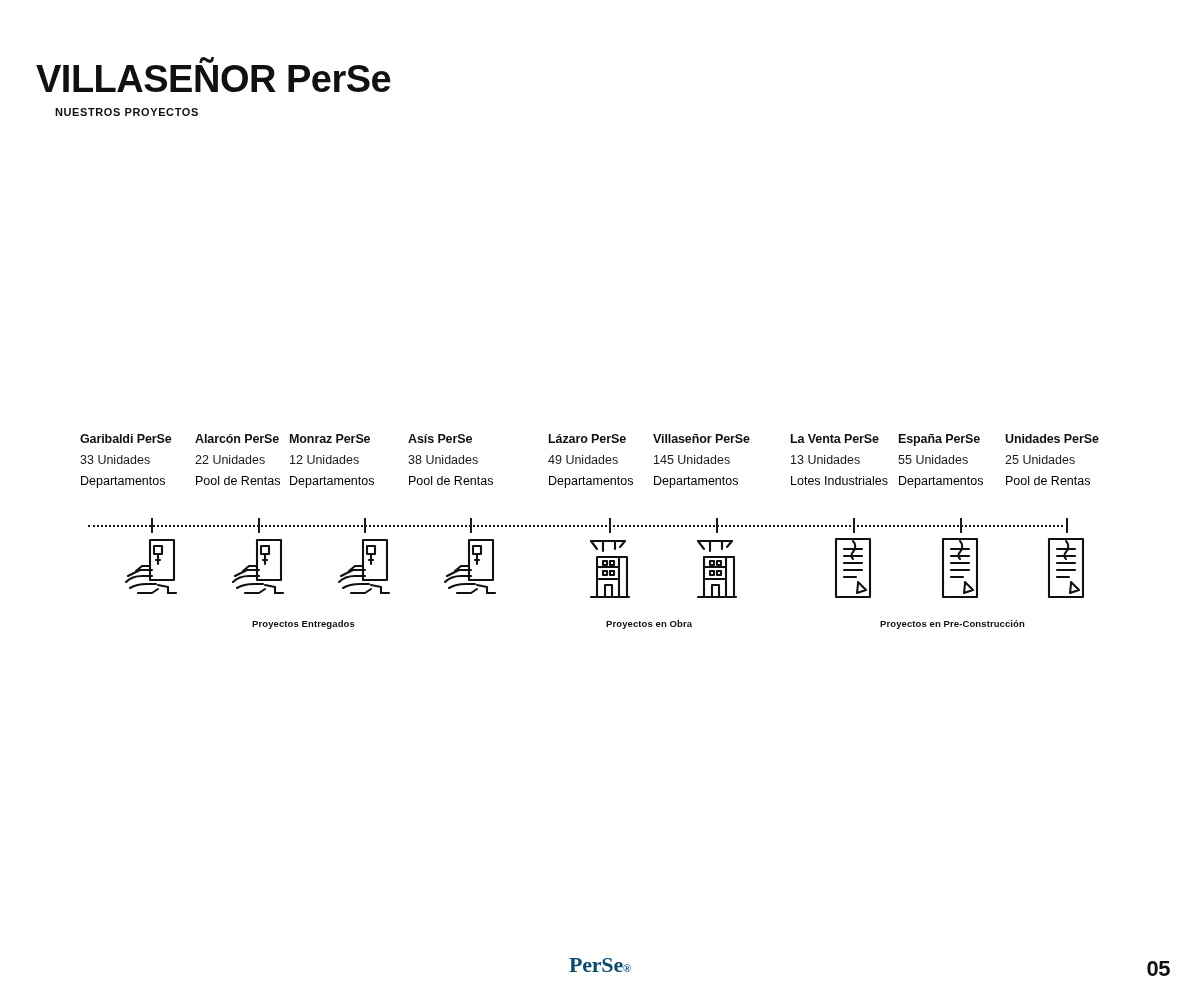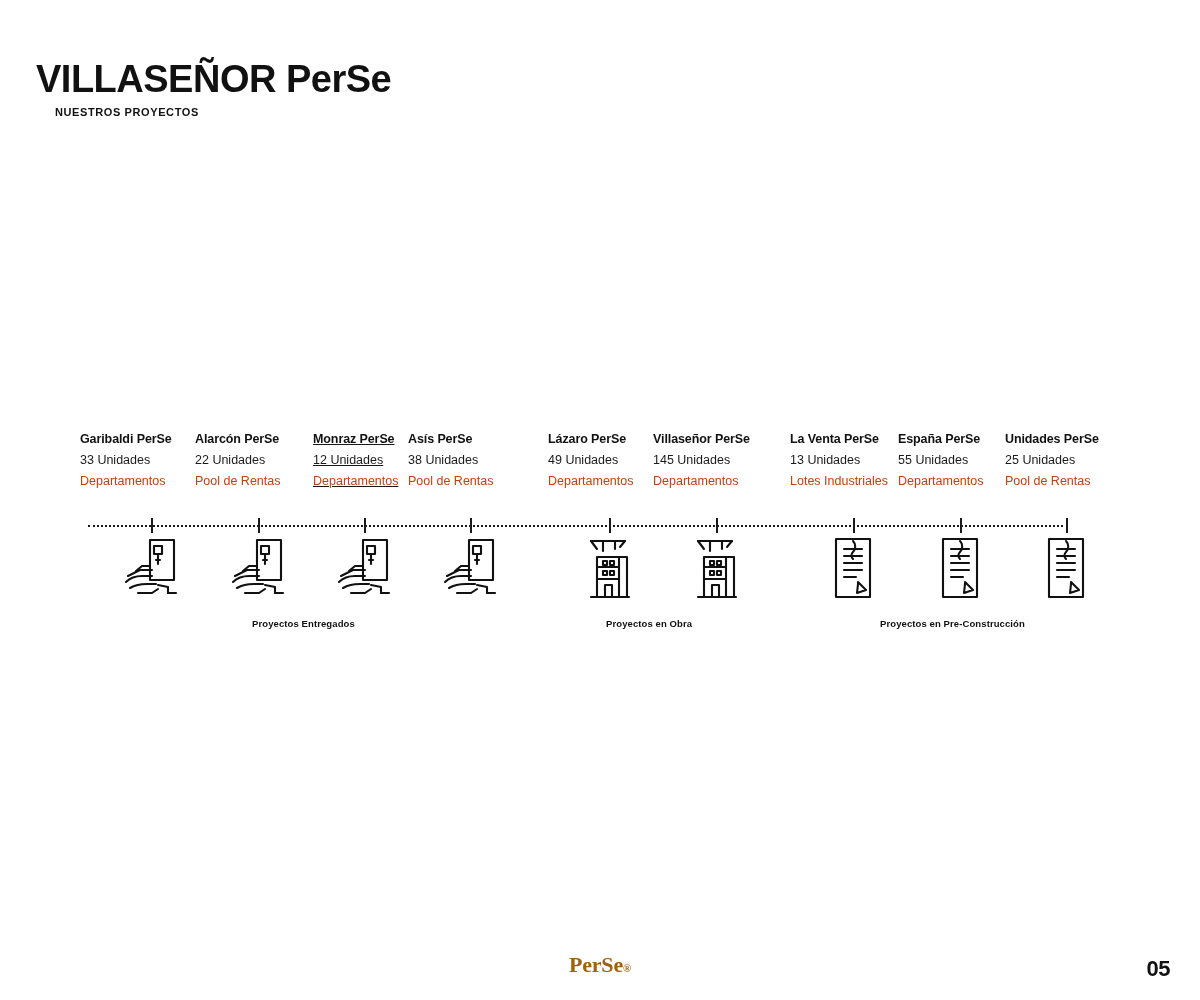--- a/index.html
+++ b/index.html
@@ -182,7 +182,7 @@
         <div class="col-units">22 Unidades</div>
         <div class="col-type">Pool de Rentas</div>
       </div>
-      <div class="col" style="left: 233px; text-decoration: underline;">
+      <div class="col" style="left: 209px;">
         <div class="col-name">Monraz PerSe</div>
         <div class="col-units">12 Unidades</div>
         <div class="col-type">Departamentos</div>

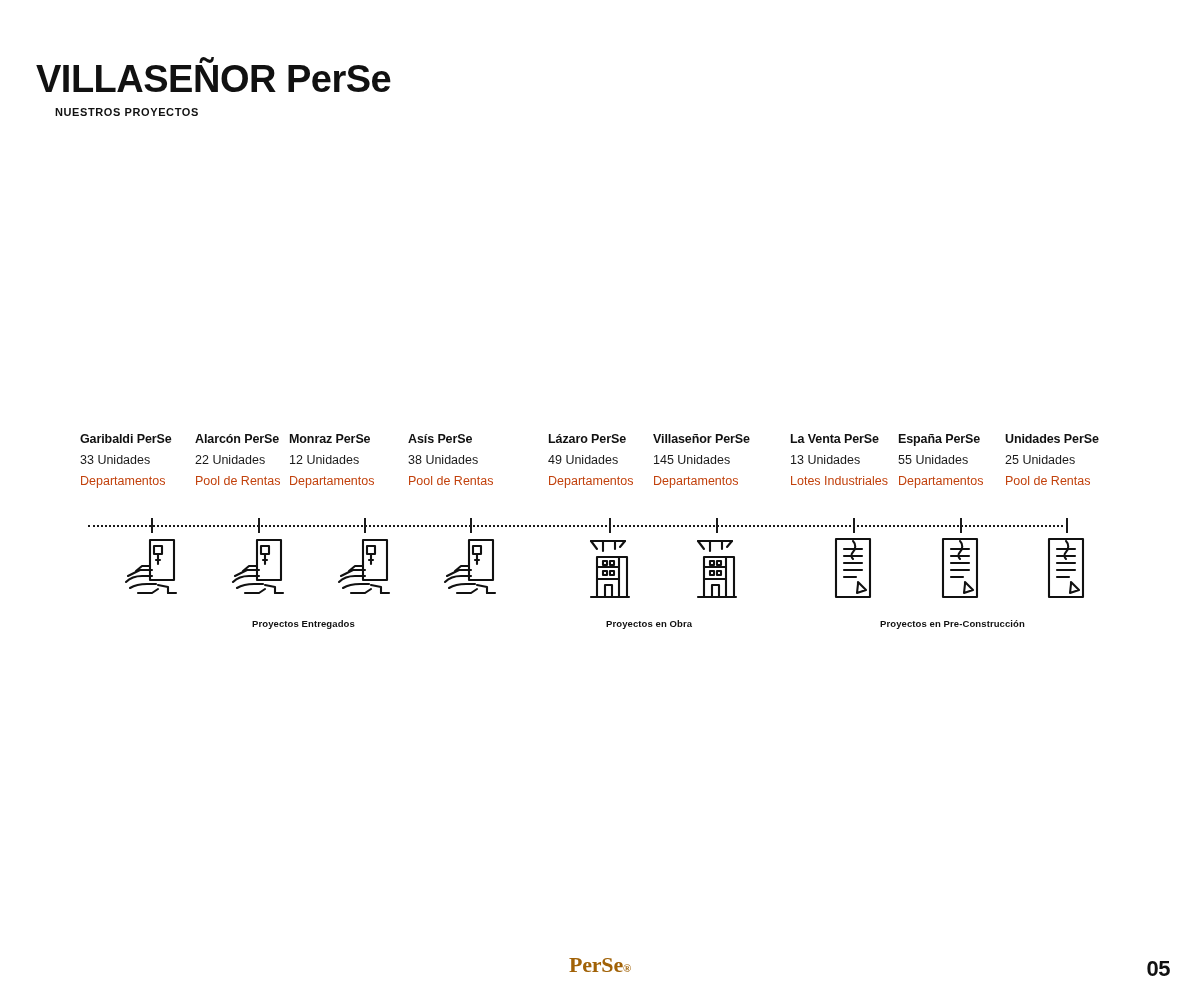--- a/index.html
+++ b/index.html
@@ -74,7 +74,7 @@
     margin-top: 7px;
     font-size: 12.5px;
     font-weight: 400;
-    color: #c2410c;
+    color: #000000;
     white-space: nowrap;
   }
 

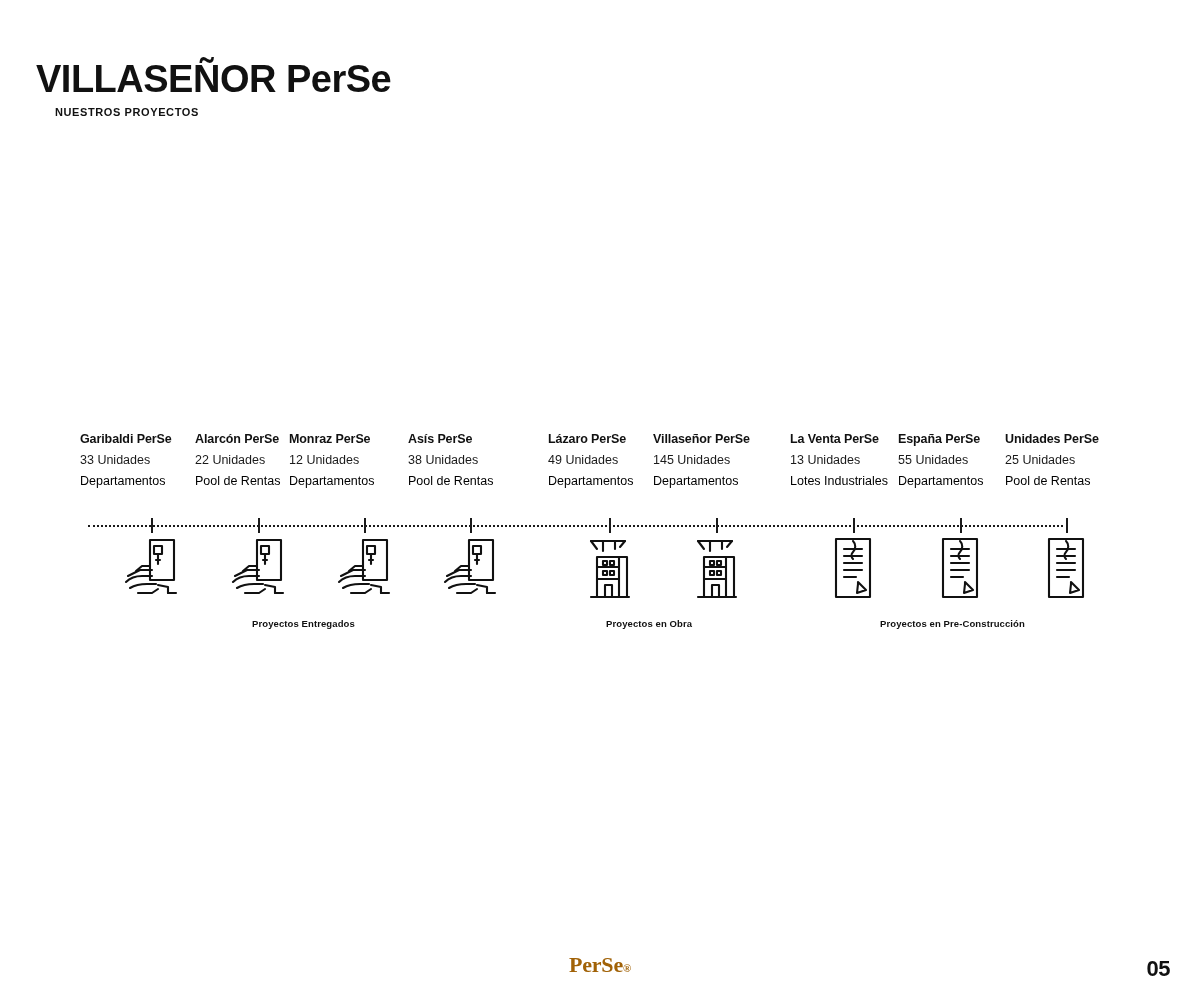--- a/index.html
+++ b/index.html
@@ -144,7 +144,7 @@
     font-family: "Liberation Serif", serif;
     font-size: 22px;
     font-weight: 700;
-    color: #a16207;
+    color: #0c4a6e;
     letter-spacing: -0.2px;
   }
   .footer-logo .sub {

